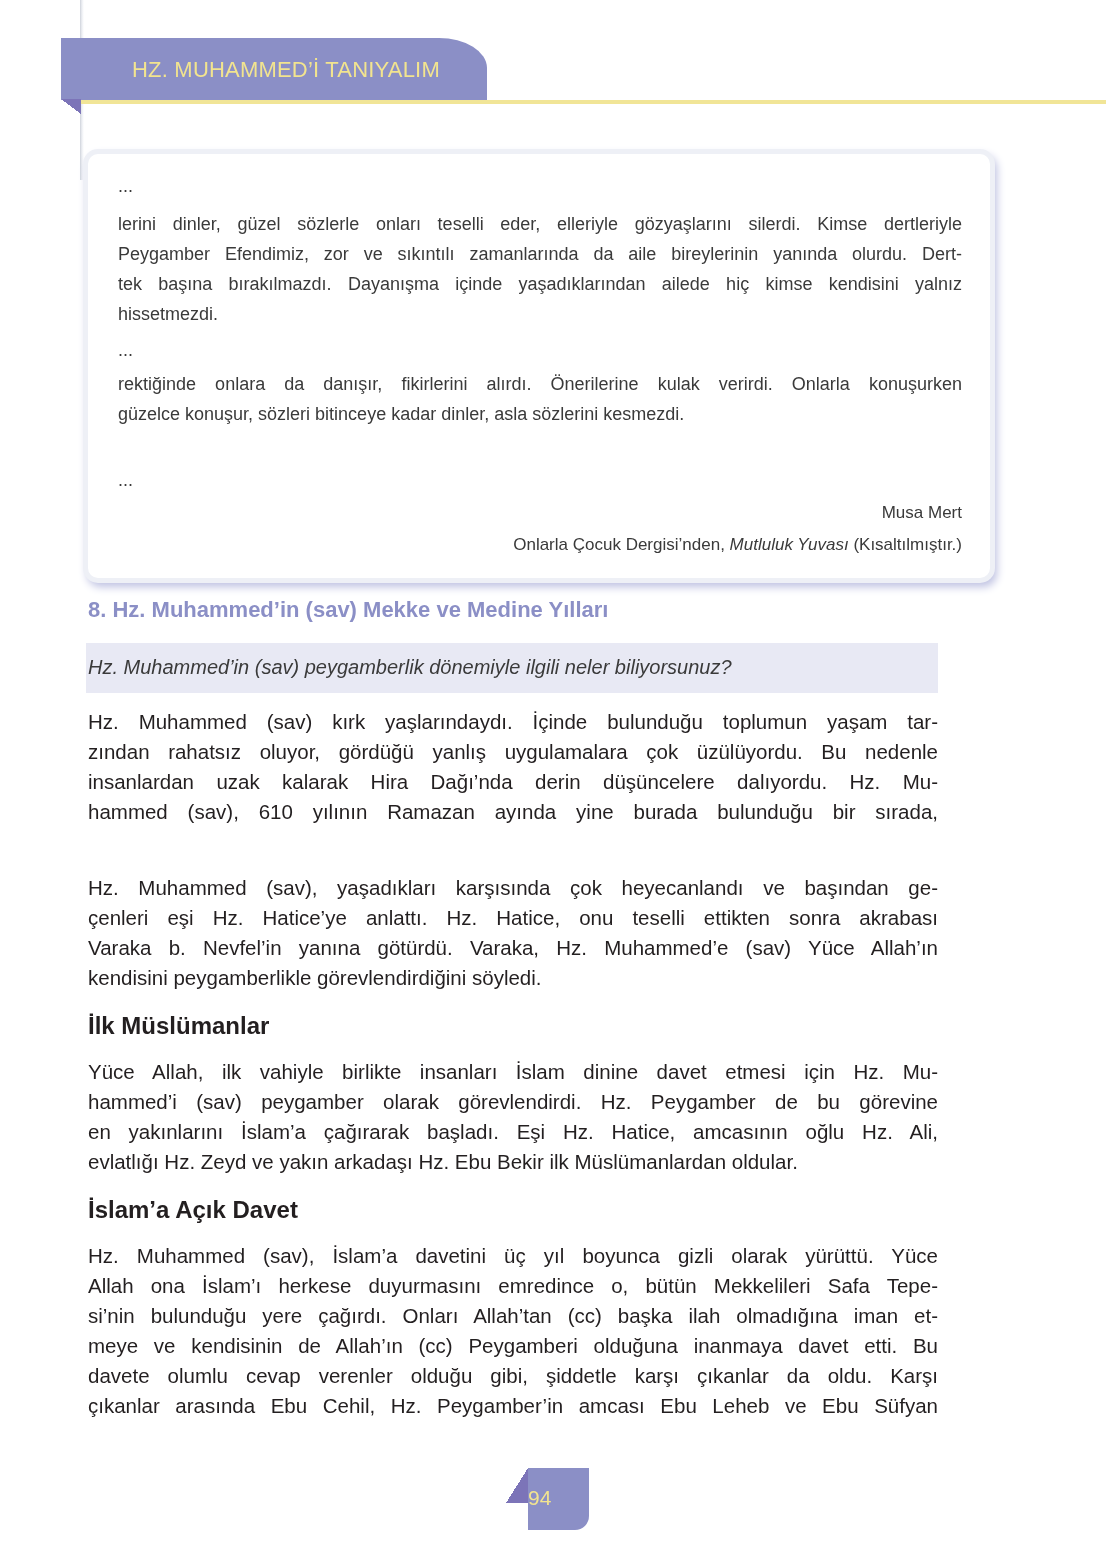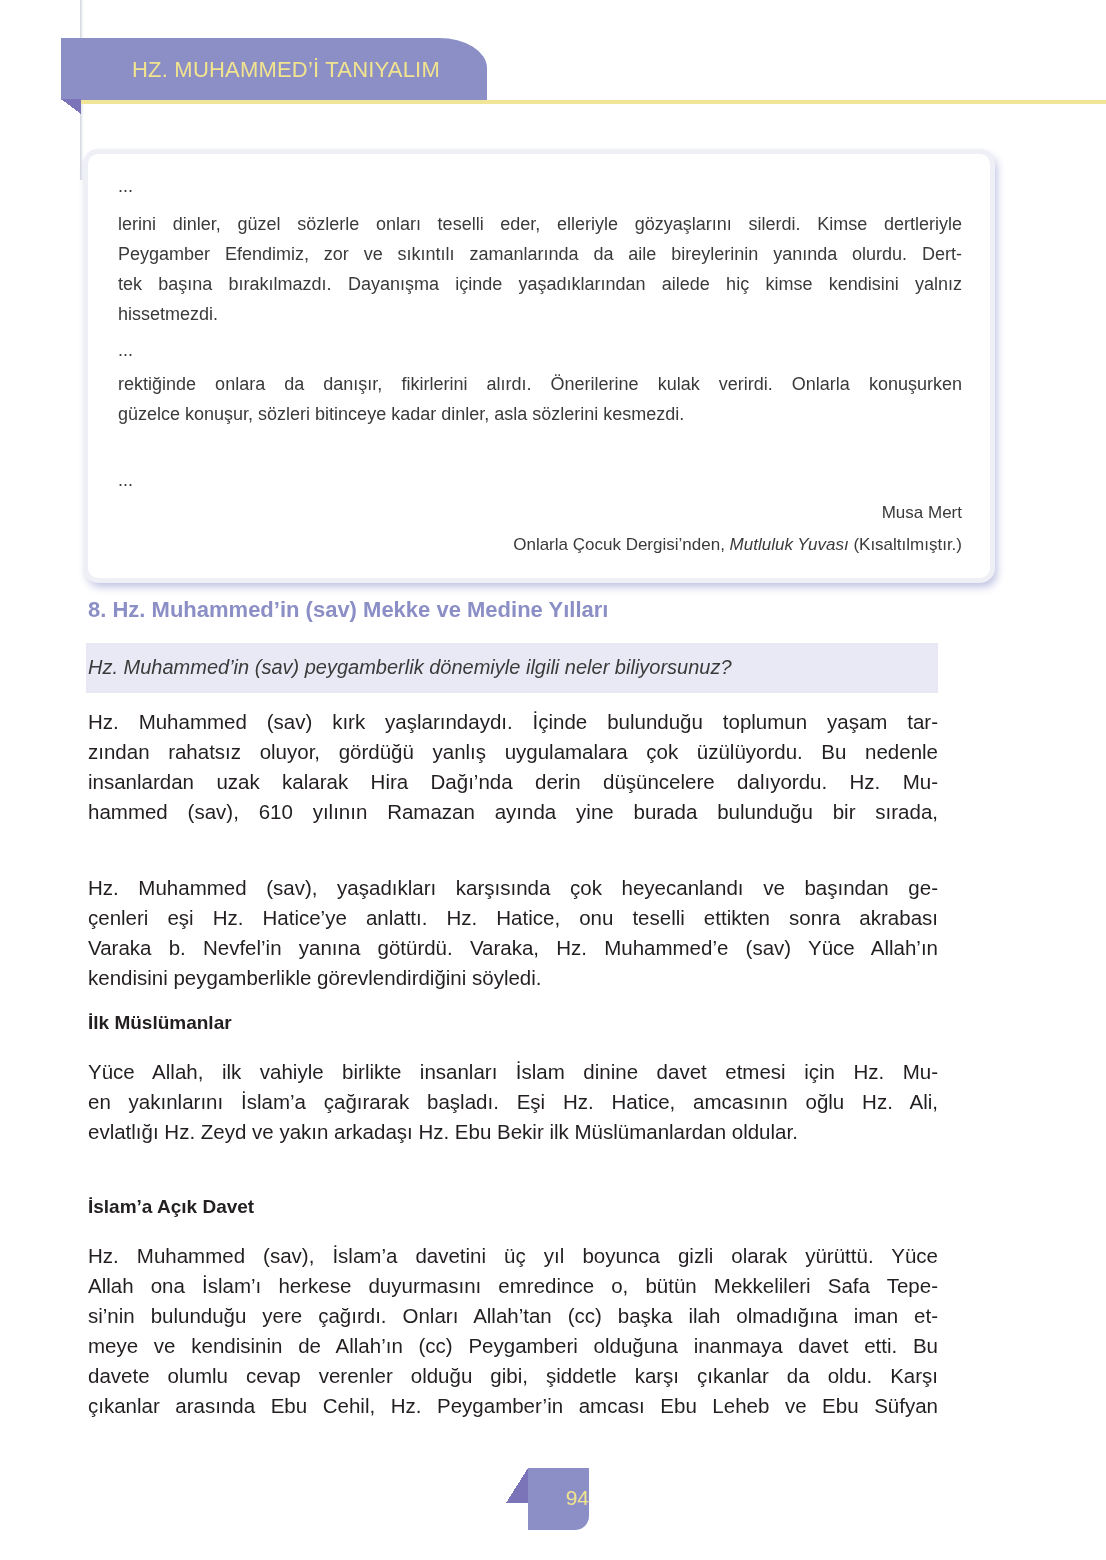--- a/index.html
+++ b/index.html
@@ -120,7 +120,7 @@
     .subhead {
       position: absolute;
       left: 88px;
-      font-size: 19px;
+      font-size: 24px;
       font-weight: bold;
       color: #231f20;
       white-space: nowrap;

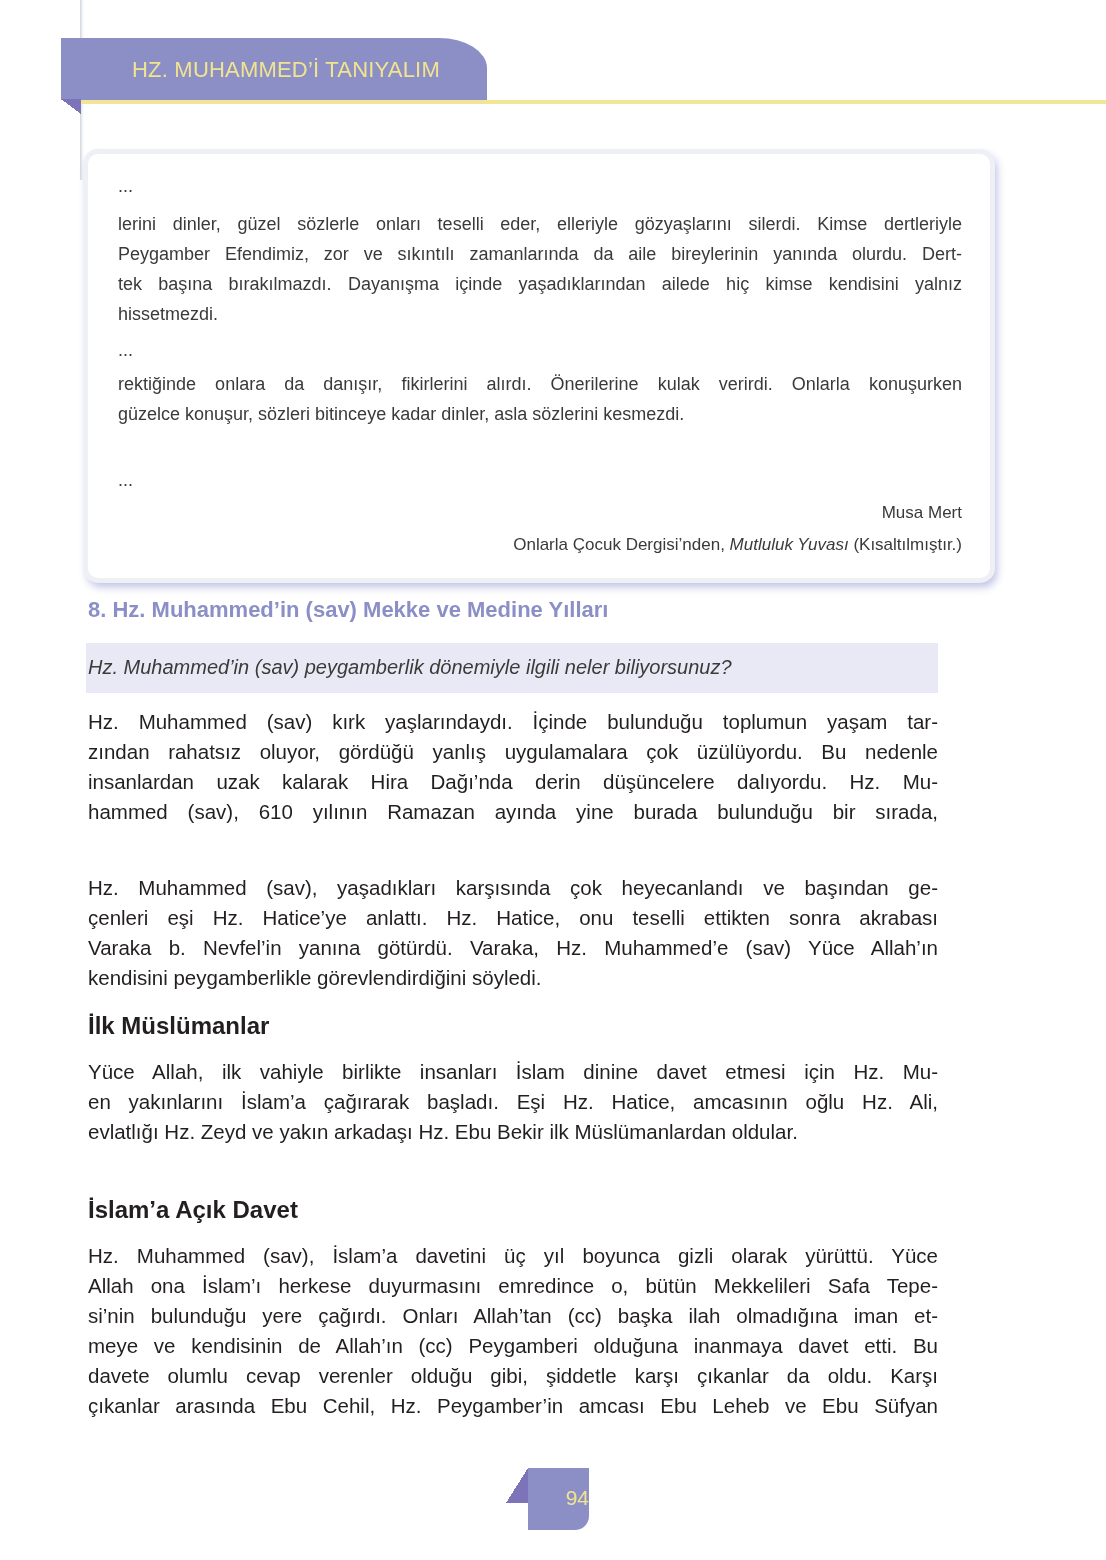--- a/index.html
+++ b/index.html
@@ -197,6 +197,7 @@
 
 <div class="body-para" style="top:1057px;">
   <span class="l">Yüce Allah, ilk vahiyle birlikte insanları İslam dinine davet etmesi için Hz. Mu-</span>
+  <span class="l">hammed’i (sav) peygamber olarak görevlendirdi. Hz. Peygamber de bu görevine</span>
   <span class="l">en yakınlarını İslam’a çağırarak başladı. Eşi Hz. Hatice, amcasının oğlu Hz. Ali,</span>
   <span class="last">evlatlığı Hz. Zeyd ve yakın arkadaşı Hz. Ebu Bekir ilk Müslümanlardan oldular.</span>
 </div>

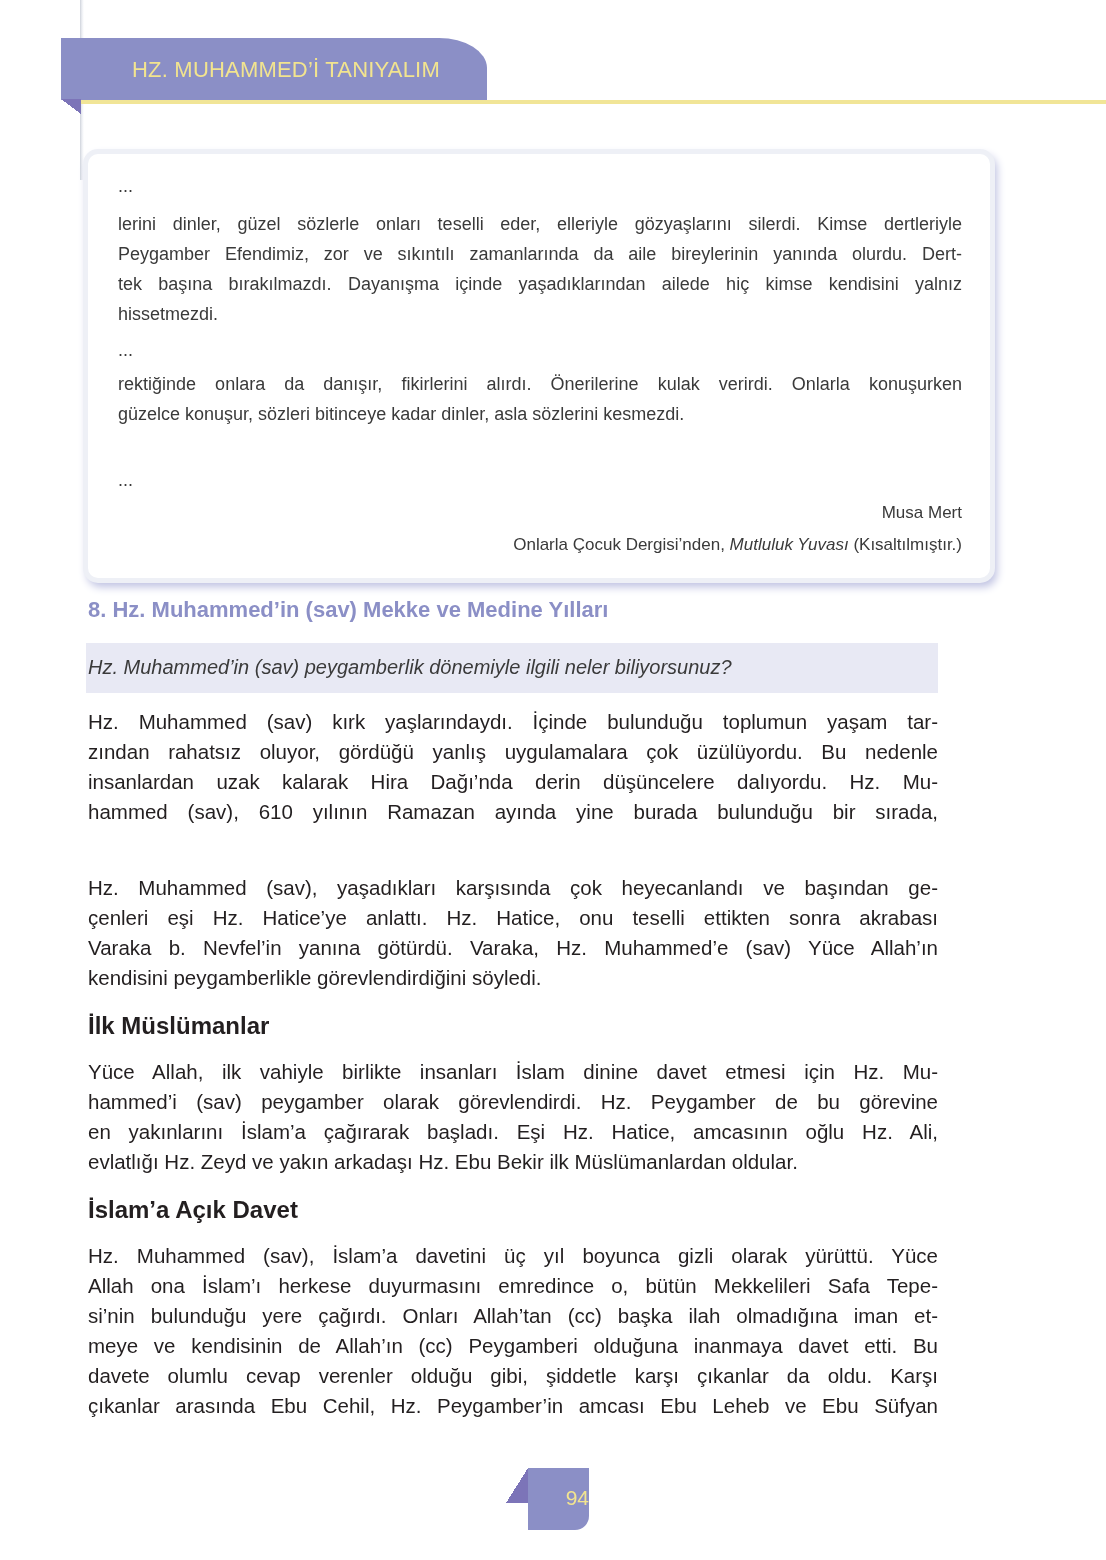--- a/index.html
+++ b/index.html
@@ -143,7 +143,7 @@
       position: absolute;
       left: 528px; top: 1486px;
       width: 61px;
-      text-align: right;
+      text-align: left;
       font-size: 21px;
       color: #f2e48f;
     }

